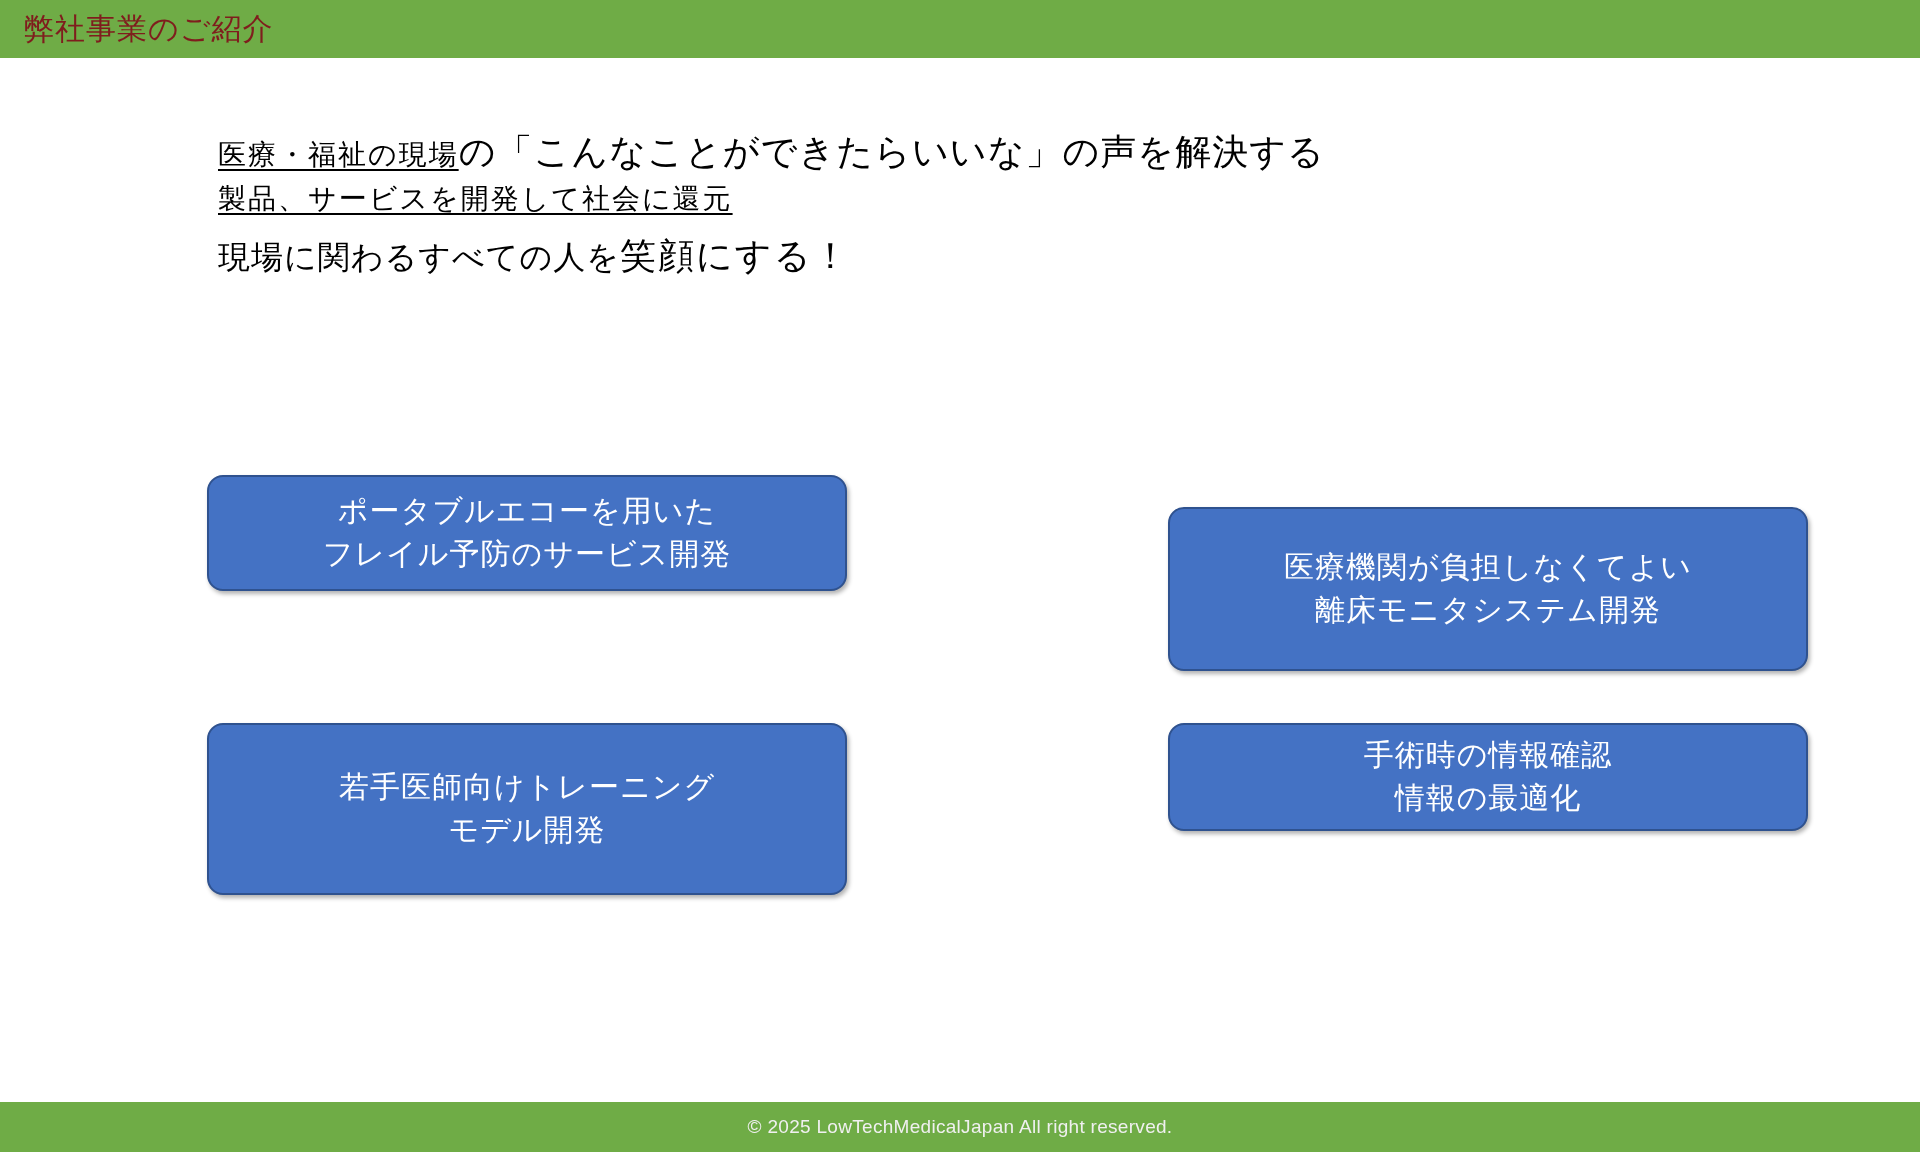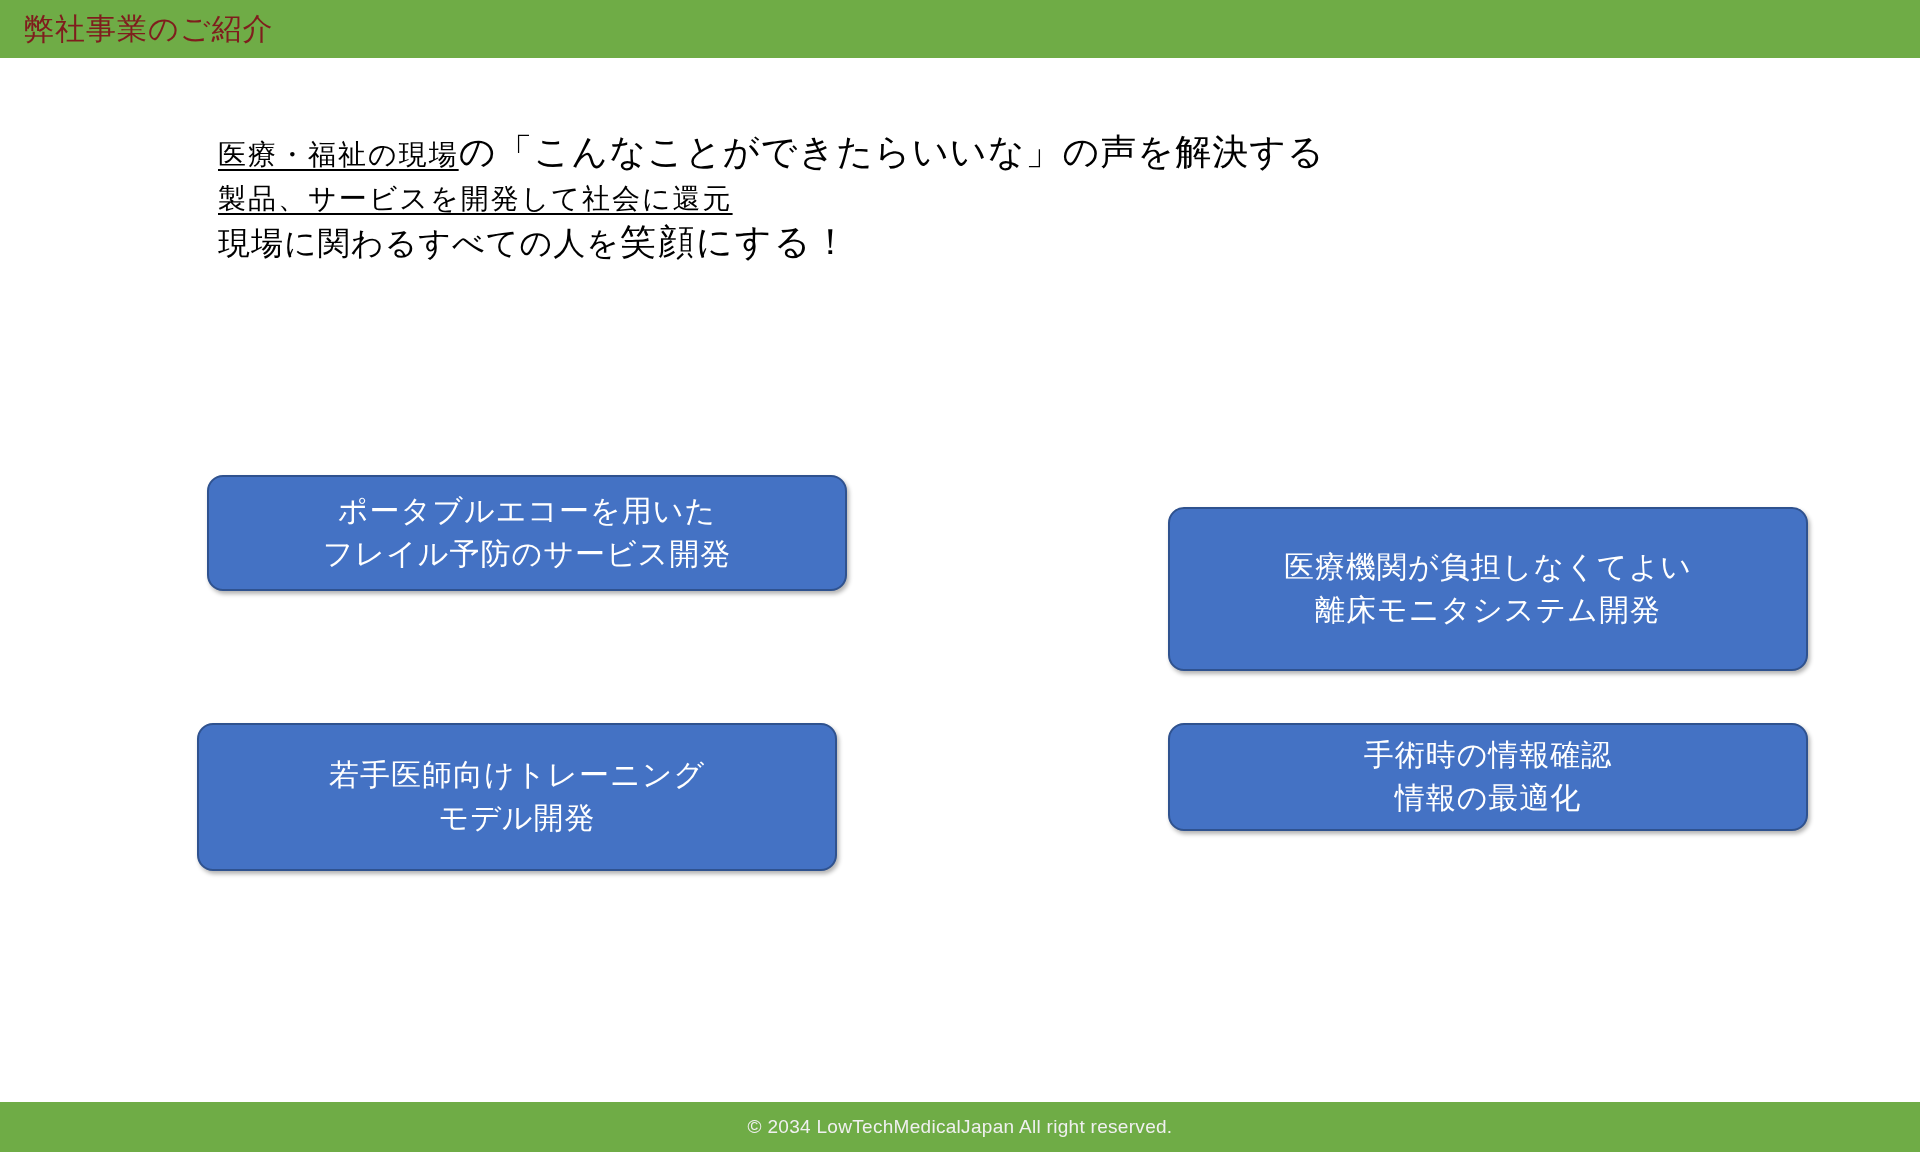--- a/index.html
+++ b/index.html
@@ -65,6 +65,7 @@
     margin-top: 4px;
   }
   .headline-row.line3 {
+    margin-top: 14px;
   }
   .hl-mid {
     font-size: 36px;

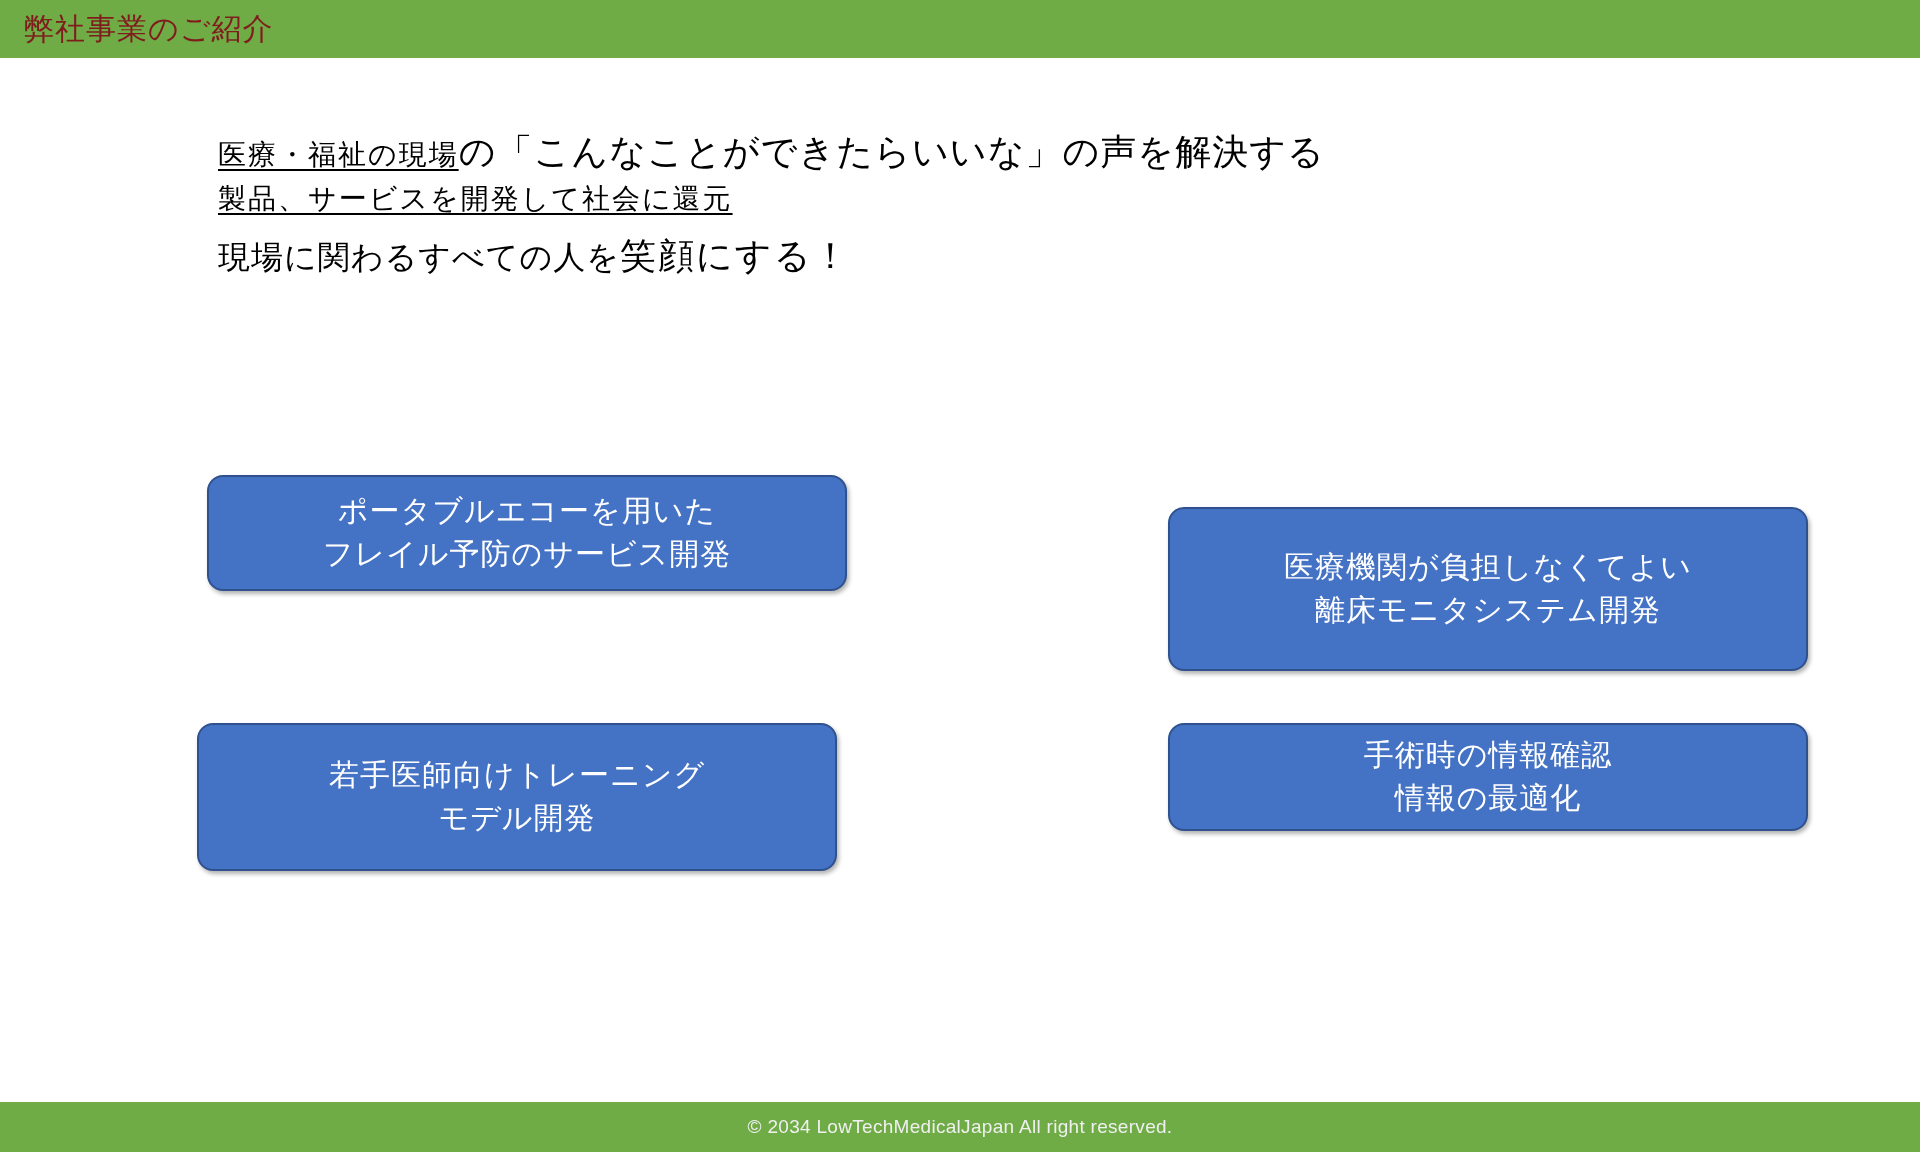--- a/index.html
+++ b/index.html
@@ -97,7 +97,7 @@
 
   #box-echo   { left: 207px;  top: 475px; width: 640px;  height: 116px; }
   #box-monitor{ left: 1168px; top: 475px; width: 640px;  height: 164px; margin-top: 32px; }
-  #box-training{ left: 197px; top: 723px; width: 640px;  height: 148px; }
+  #box-training{ left: 207px; top: 723px; width: 640px;  height: 172px; }
   #box-surgery{ left: 1168px; top: 723px; width: 640px;  height: 108px; }
 
   

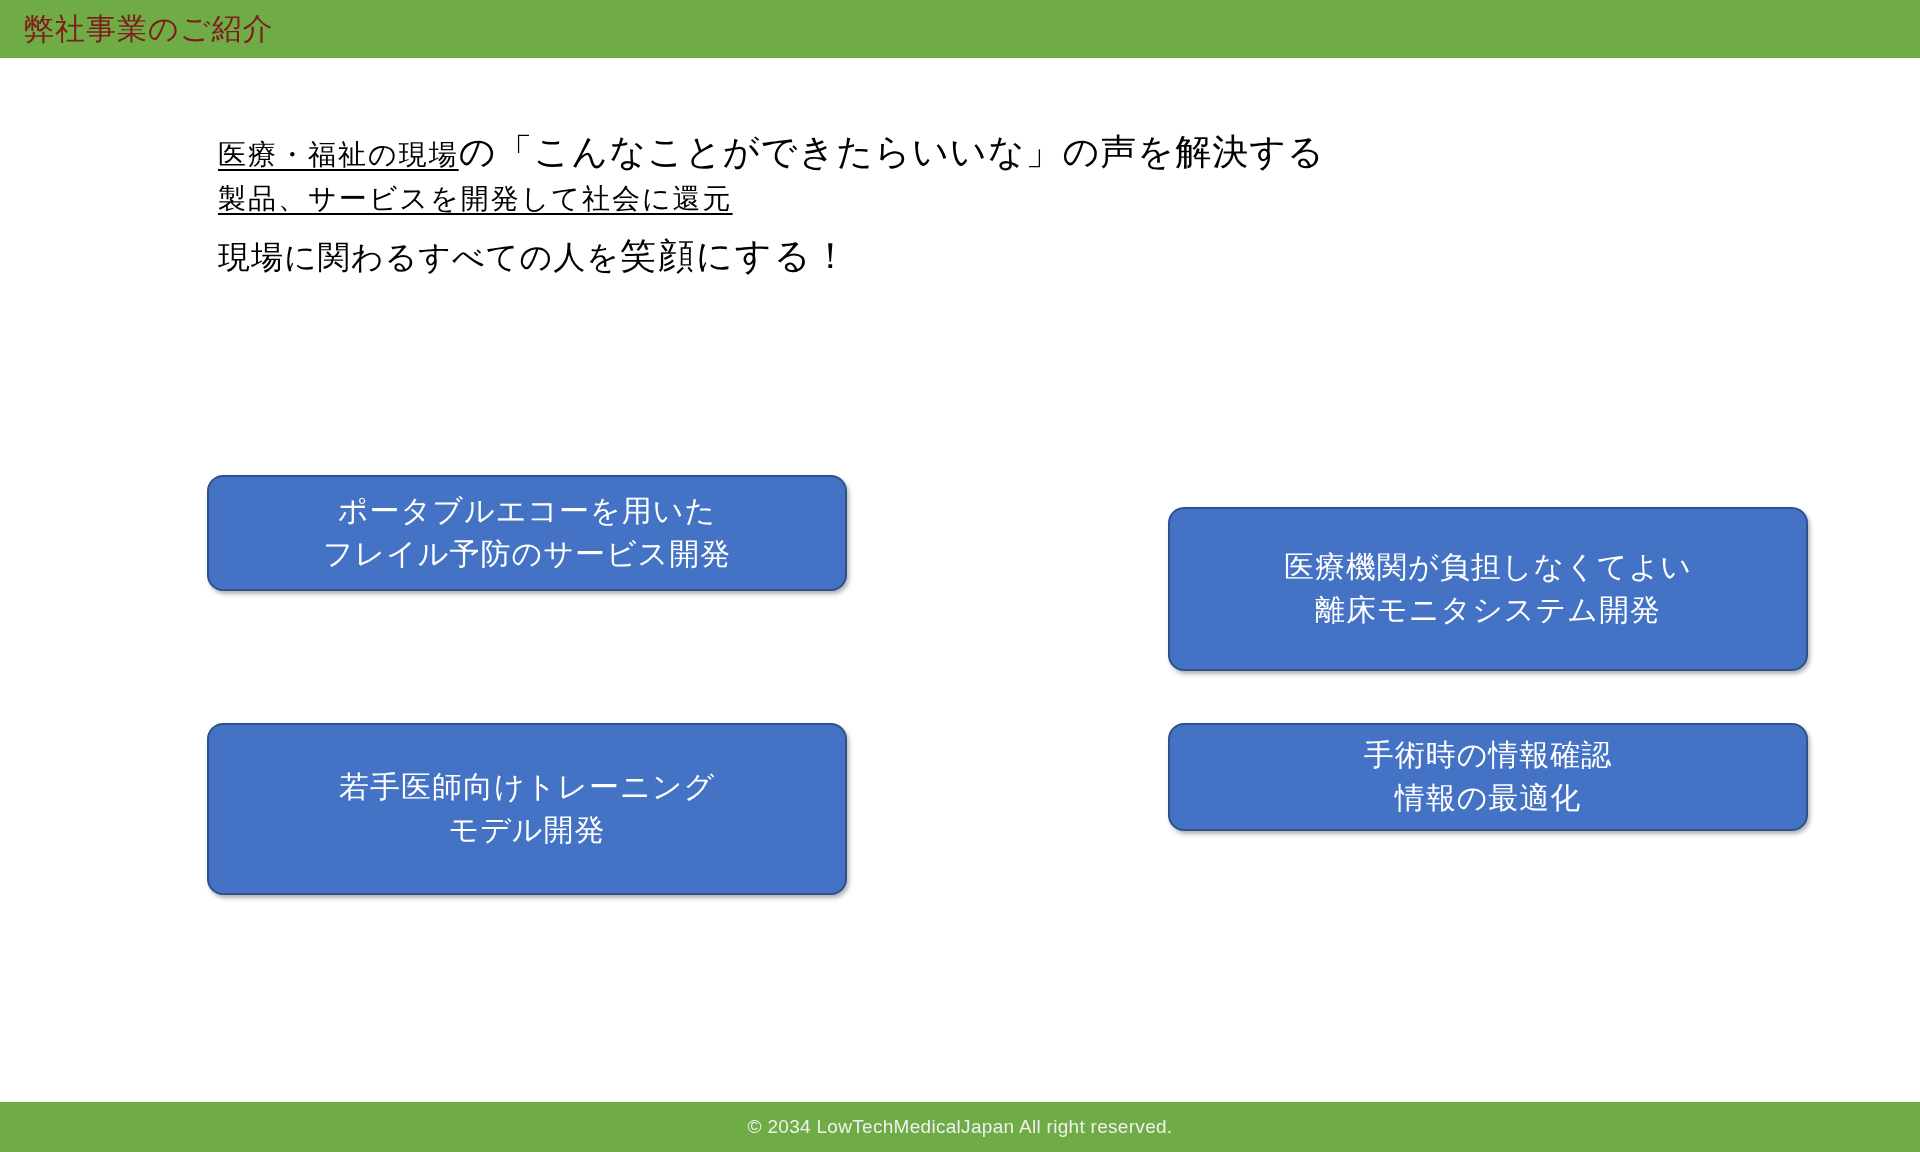--- a/index.html
+++ b/index.html
@@ -155,7 +155,7 @@
 </div>
 
 <div class="footer-bar">
-  <div class="footer-text">© 2034 LowTechMedicalJapan All right reserved.</div>
+  <div class="footer-text">© 2025 LowTechMedicalJapan All right reserved.</div>
 </div>
 
 </body></html>

